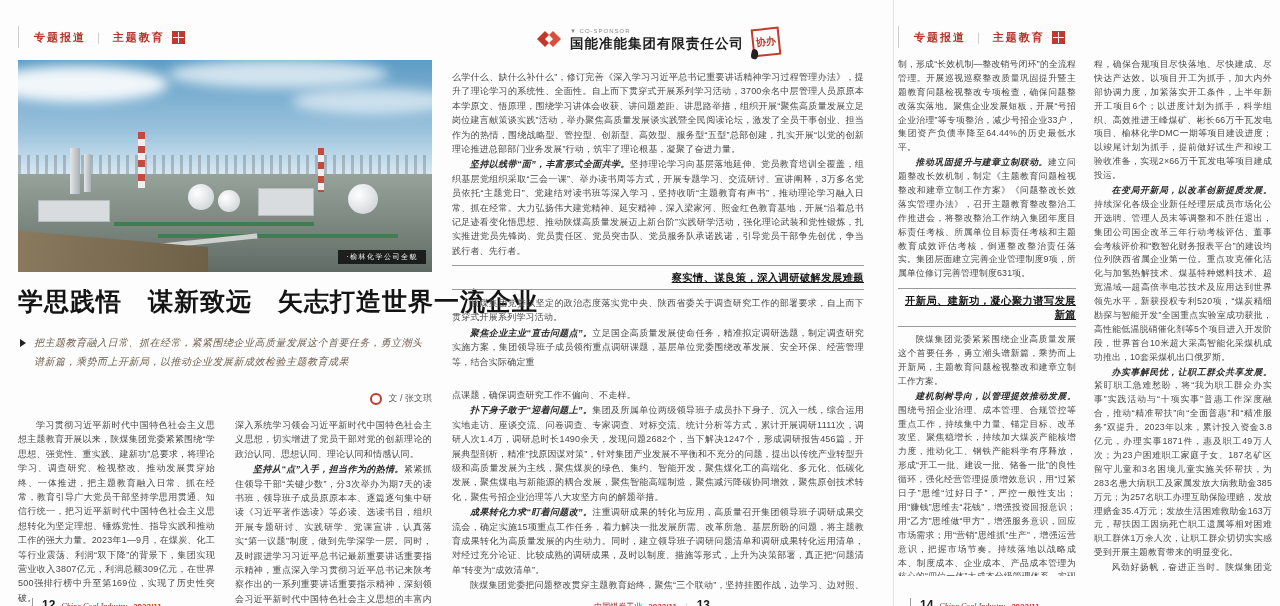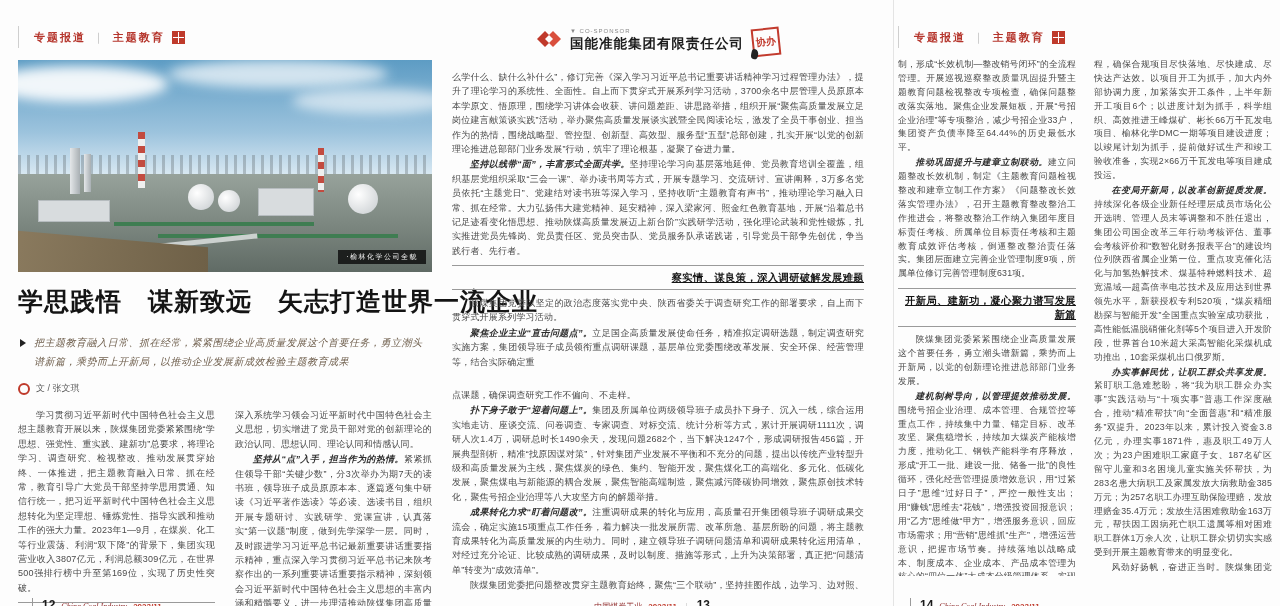--- a/index.html
+++ b/index.html
@@ -188,7 +188,7 @@
         <p class="para noind">制，形成“长效机制—整改销号闭环”的全流程管理。开展巡视巡察整改质量巩固提升暨主题教育问题检视整改专项检查，确保问题整改落实落地。聚焦企业发展短板，开展“号招企业治理”等专项整治，减少号招企业33户，集团资产负债率降至64.44%的历史最低水平。</p>
         <p class="para"><b class="lead">推动巩固提升与建章立制联动。</b>建立问题整改长效机制，制定《主题教育问题检视整改和建章立制工作方案》《问题整改长效落实管理办法》，召开主题教育整改整治工作推进会，将整改整治工作纳入集团年度目标责任考核、所属单位目标责任考核和主题教育成效评估考核，倒逼整改整治责任落实。集团层面建立完善企业管理制度9项，所属单位修订完善管理制度631项。</p>
         <div class="subhead">开新局、建新功，凝心聚力谱写发展新篇</div>
-        <p class="para">陕煤集团党委紧紧围绕企业高质量发展这个首要任务，勇立潮头谱新篇，乘势而上开新局，以党的创新理论推进总部部门业务发展。</p>
+        <p class="para">陕煤集团党委紧紧围绕企业高质量发展这个首要任务，勇立潮头谱新篇，乘势而上开新局，主题教育问题检视整改和建章立制工作方案。</p>
         <p class="para"><b class="lead">建机制树导向，以管理提效推动发展。</b>围绕号招企业治理、成本管理、合规管控等重点工作，持续集中力量、锚定目标、改革攻坚、聚焦稳增长，持续加大煤炭产能核增力度，推动化工、钢铁产能科学有序释放，形成“开工一批、建设一批、储备一批”的良性循环，强化经营管理提质增效意识，用“过紧日子”思维“过好日子”，严控一般性支出；用“赚钱”思维去“花钱”，增强投资回报意识；用“乙方”思维做“甲方”，增强服务意识，回应市场需求；用“营销”思维抓“生产”，增强运营意识，把握市场节奏。持续落地以战略成本、制度成本、企业成本、产品成本管理为核心的“四位一体”大成本分级管理体系，实现全方位、全系统、全过程降本增效，建立健全集团重大风险长效治理机制，完成合规、内控、风险管理三个体系建设，为构建合理有效的制度体系、促进企业融合、以高水平法治保障高质量发展提供了支撑。</p>
       </div>
     <div class="col">

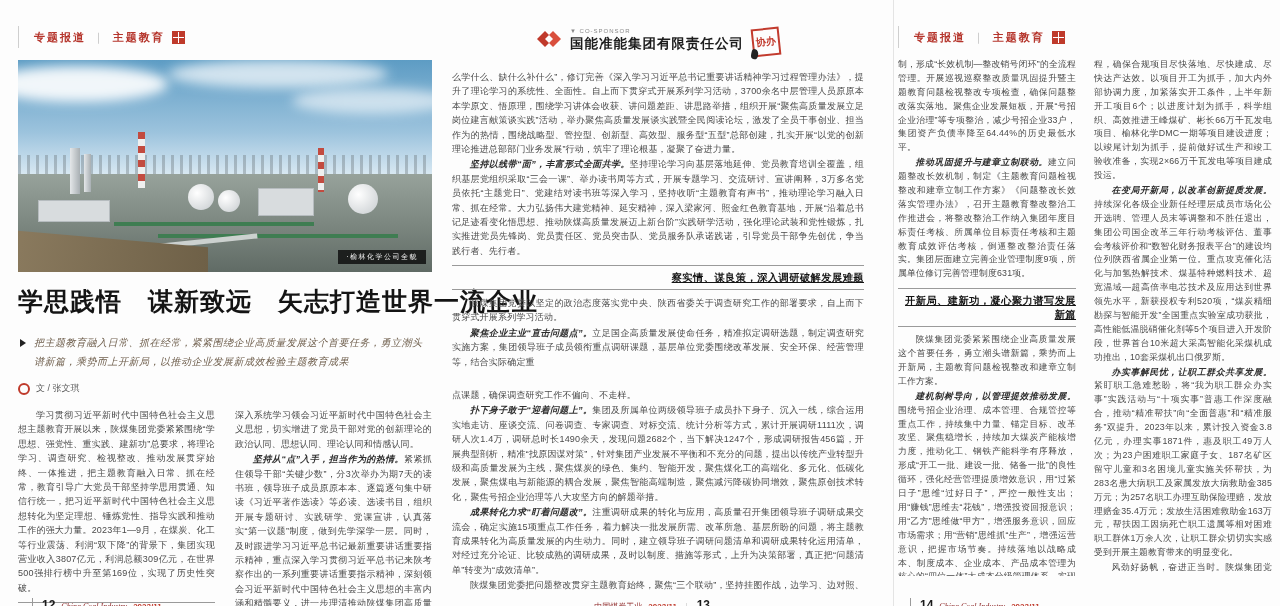--- a/index.html
+++ b/index.html
@@ -42,7 +42,7 @@
   .headline{margin-top:13px;font-size:25px;font-weight:900;color:#141414;letter-spacing:1px;white-space:nowrap;}
   .abstract{position:relative;margin-top:16px;padding-left:16px;font-size:10px;font-style:italic;color:#6f5f4d;line-height:1.85;letter-spacing:.5px;}
   .abs-marker{position:absolute;left:2px;top:5px;width:0;height:0;border-top:4px solid transparent;border-bottom:4px solid transparent;border-left:6px solid #222;}
-  .byline{margin-top:11px;display:flex;align-items:center;gap:6px;font-size:9px;color:#5c5c5c;}
+  .byline{margin-top:21px;display:flex;align-items:center;gap:6px;font-size:9px;color:#5c5c5c;justify-content:flex-end;}
   .author-dot{width:8px;height:8px;border:2.5px solid #bf3a2b;border-radius:50%;display:inline-block;flex:0 0 auto;}
 
   

